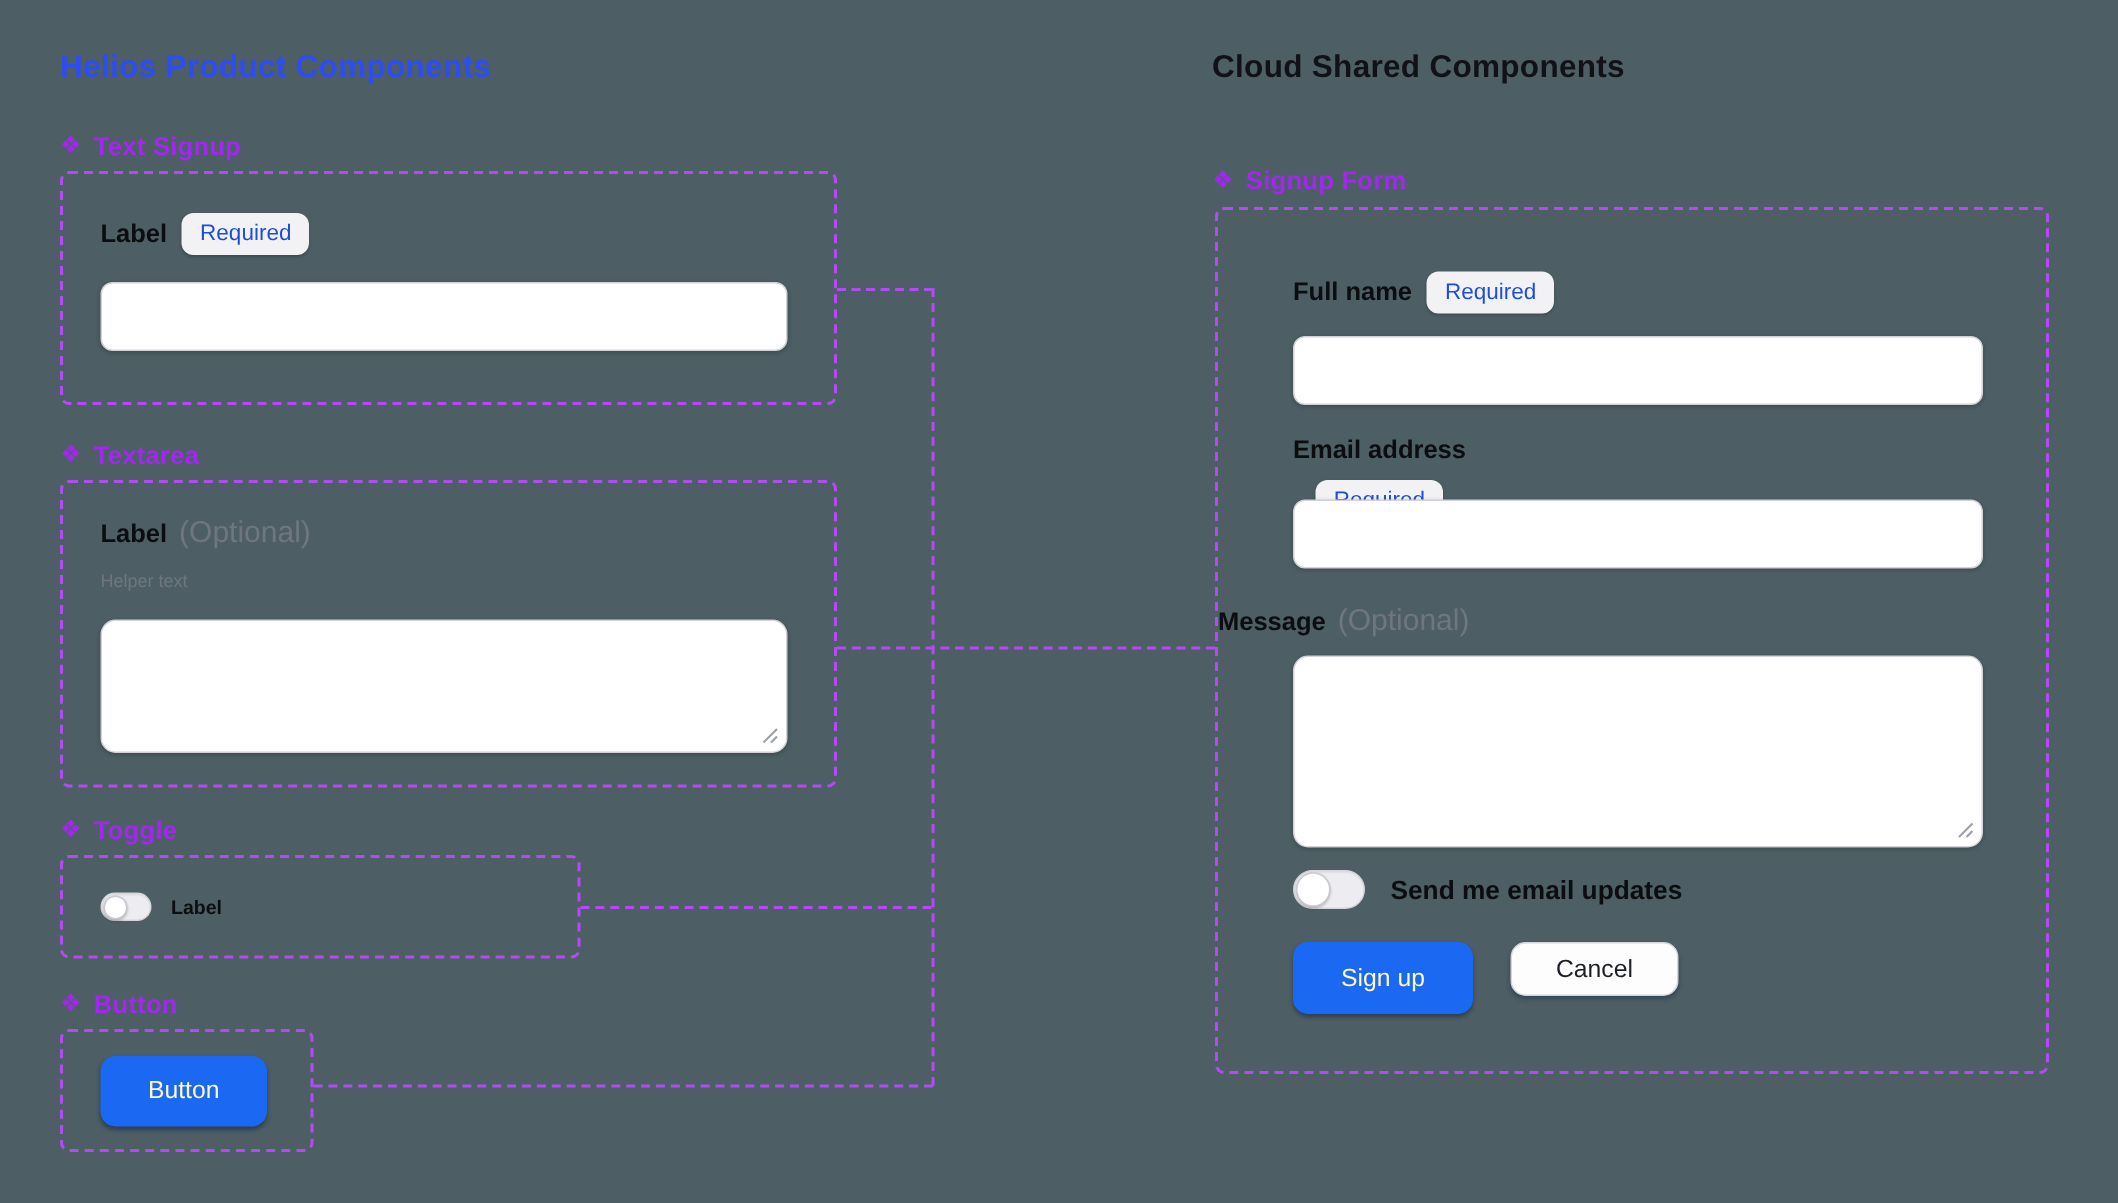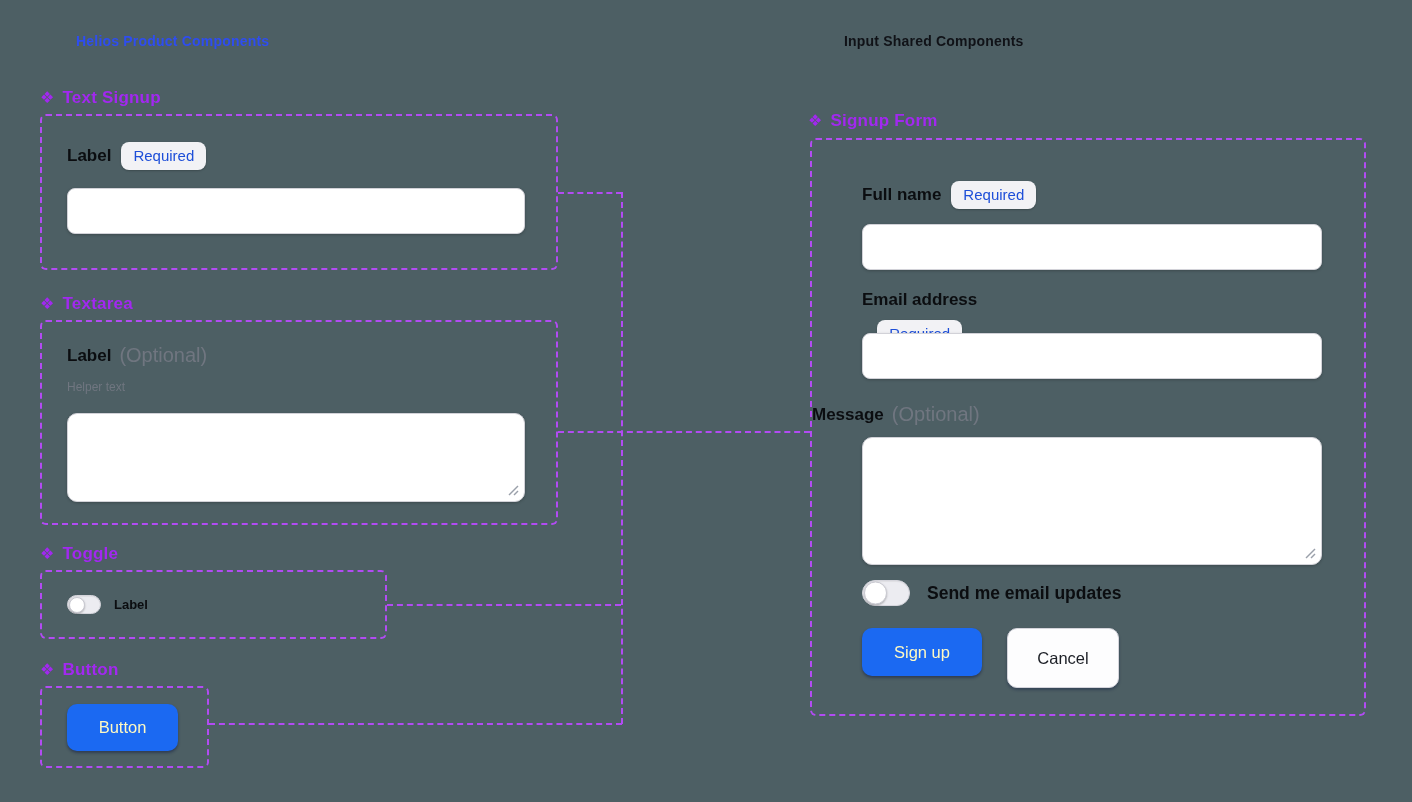--- a/index.html
+++ b/index.html
@@ -21,7 +21,7 @@
     overflow:hidden;
   }
   .abs{position:absolute;}
-  .panel-title{font-size:14px;font-weight:700;letter-spacing:.2px;margin-left:36px;}
+  .panel-title{font-size:21px;font-weight:700;letter-spacing:.2px;}
   .left-title{color:var(--blue-title);}
   .right-title{color:#101217;}
   .sec-header{

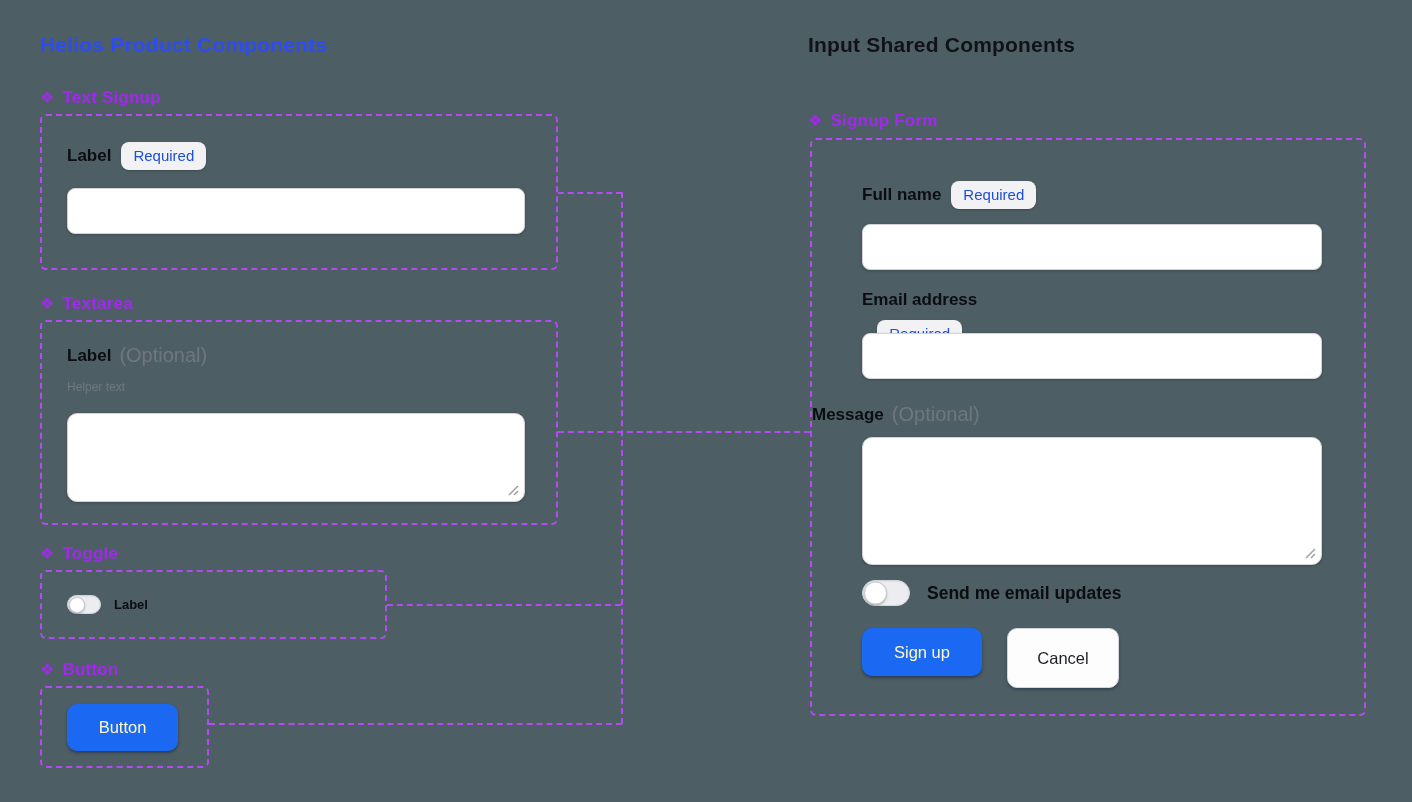--- a/index.html
+++ b/index.html
@@ -154,7 +154,7 @@
 <div class="abs conn-h" style="left:387px;top:604px;width:234px;"></div>
 <div class="abs conn-h" style="left:209px;top:723px;width:413px;"></div>
 
-<div class="abs panel-title right-title" style="left:808px;top:33px;">Input Shared Components</div>
+<div class="abs panel-title right-title" style="left:808px;top:33px;">Cloud Shared Components</div>
 
 <div class="abs sec-header" style="left:808px;top:111px;">
   <span class="comp-icon">❖</span>

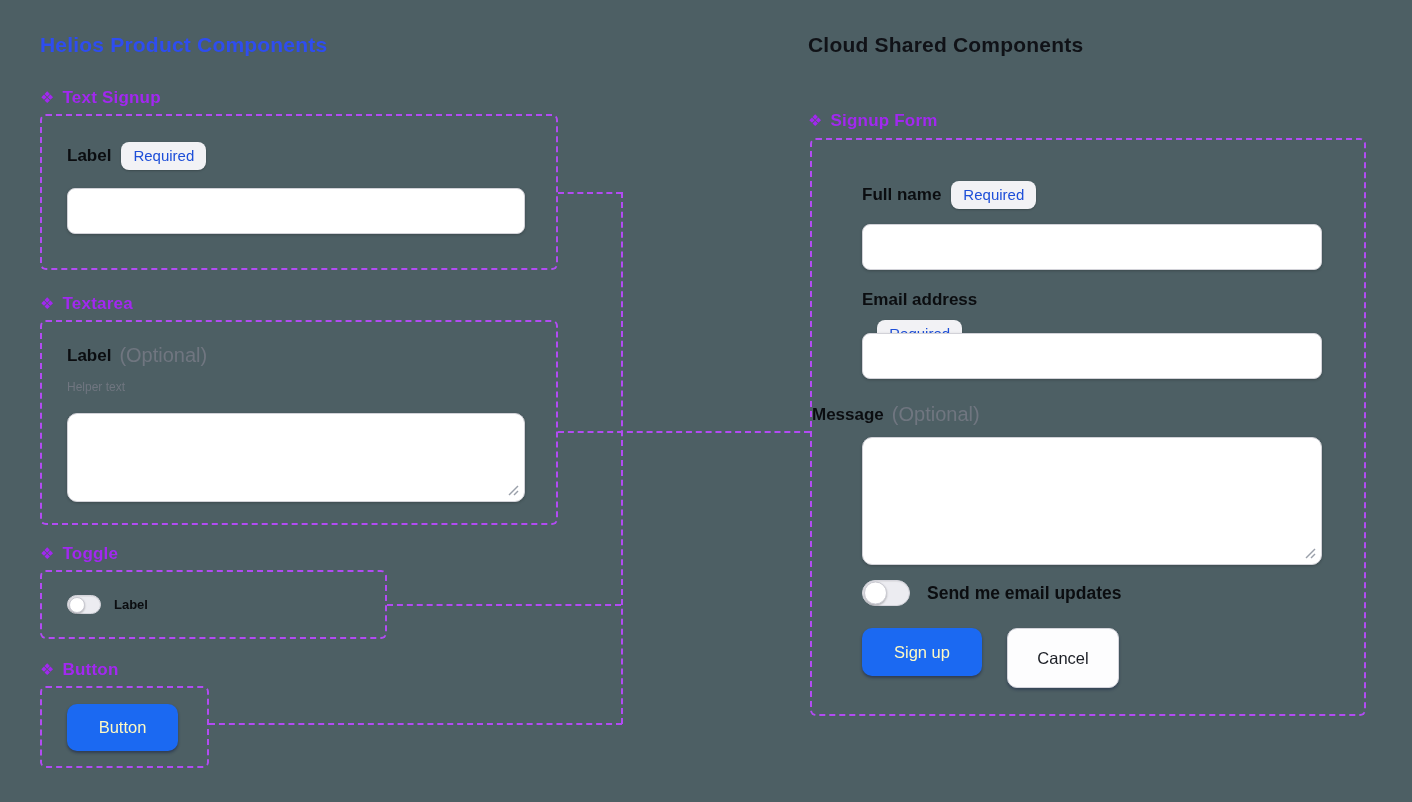--- a/index.html
+++ b/index.html
@@ -194,6 +194,6 @@
 </div>
 
 <button class="abs btn btn-primary" style="left:862px;top:628px;width:120px;height:48px;">Sign up</button>
-<button class="abs btn btn-secondary" style="left:1007px;top:628px;width:112px;height:60px;">Cancel</button>
+<button class="abs btn btn-secondary" style="left:1007px;top:628px;width:112px;height:36px;">Cancel</button>
 
 </body></html>

